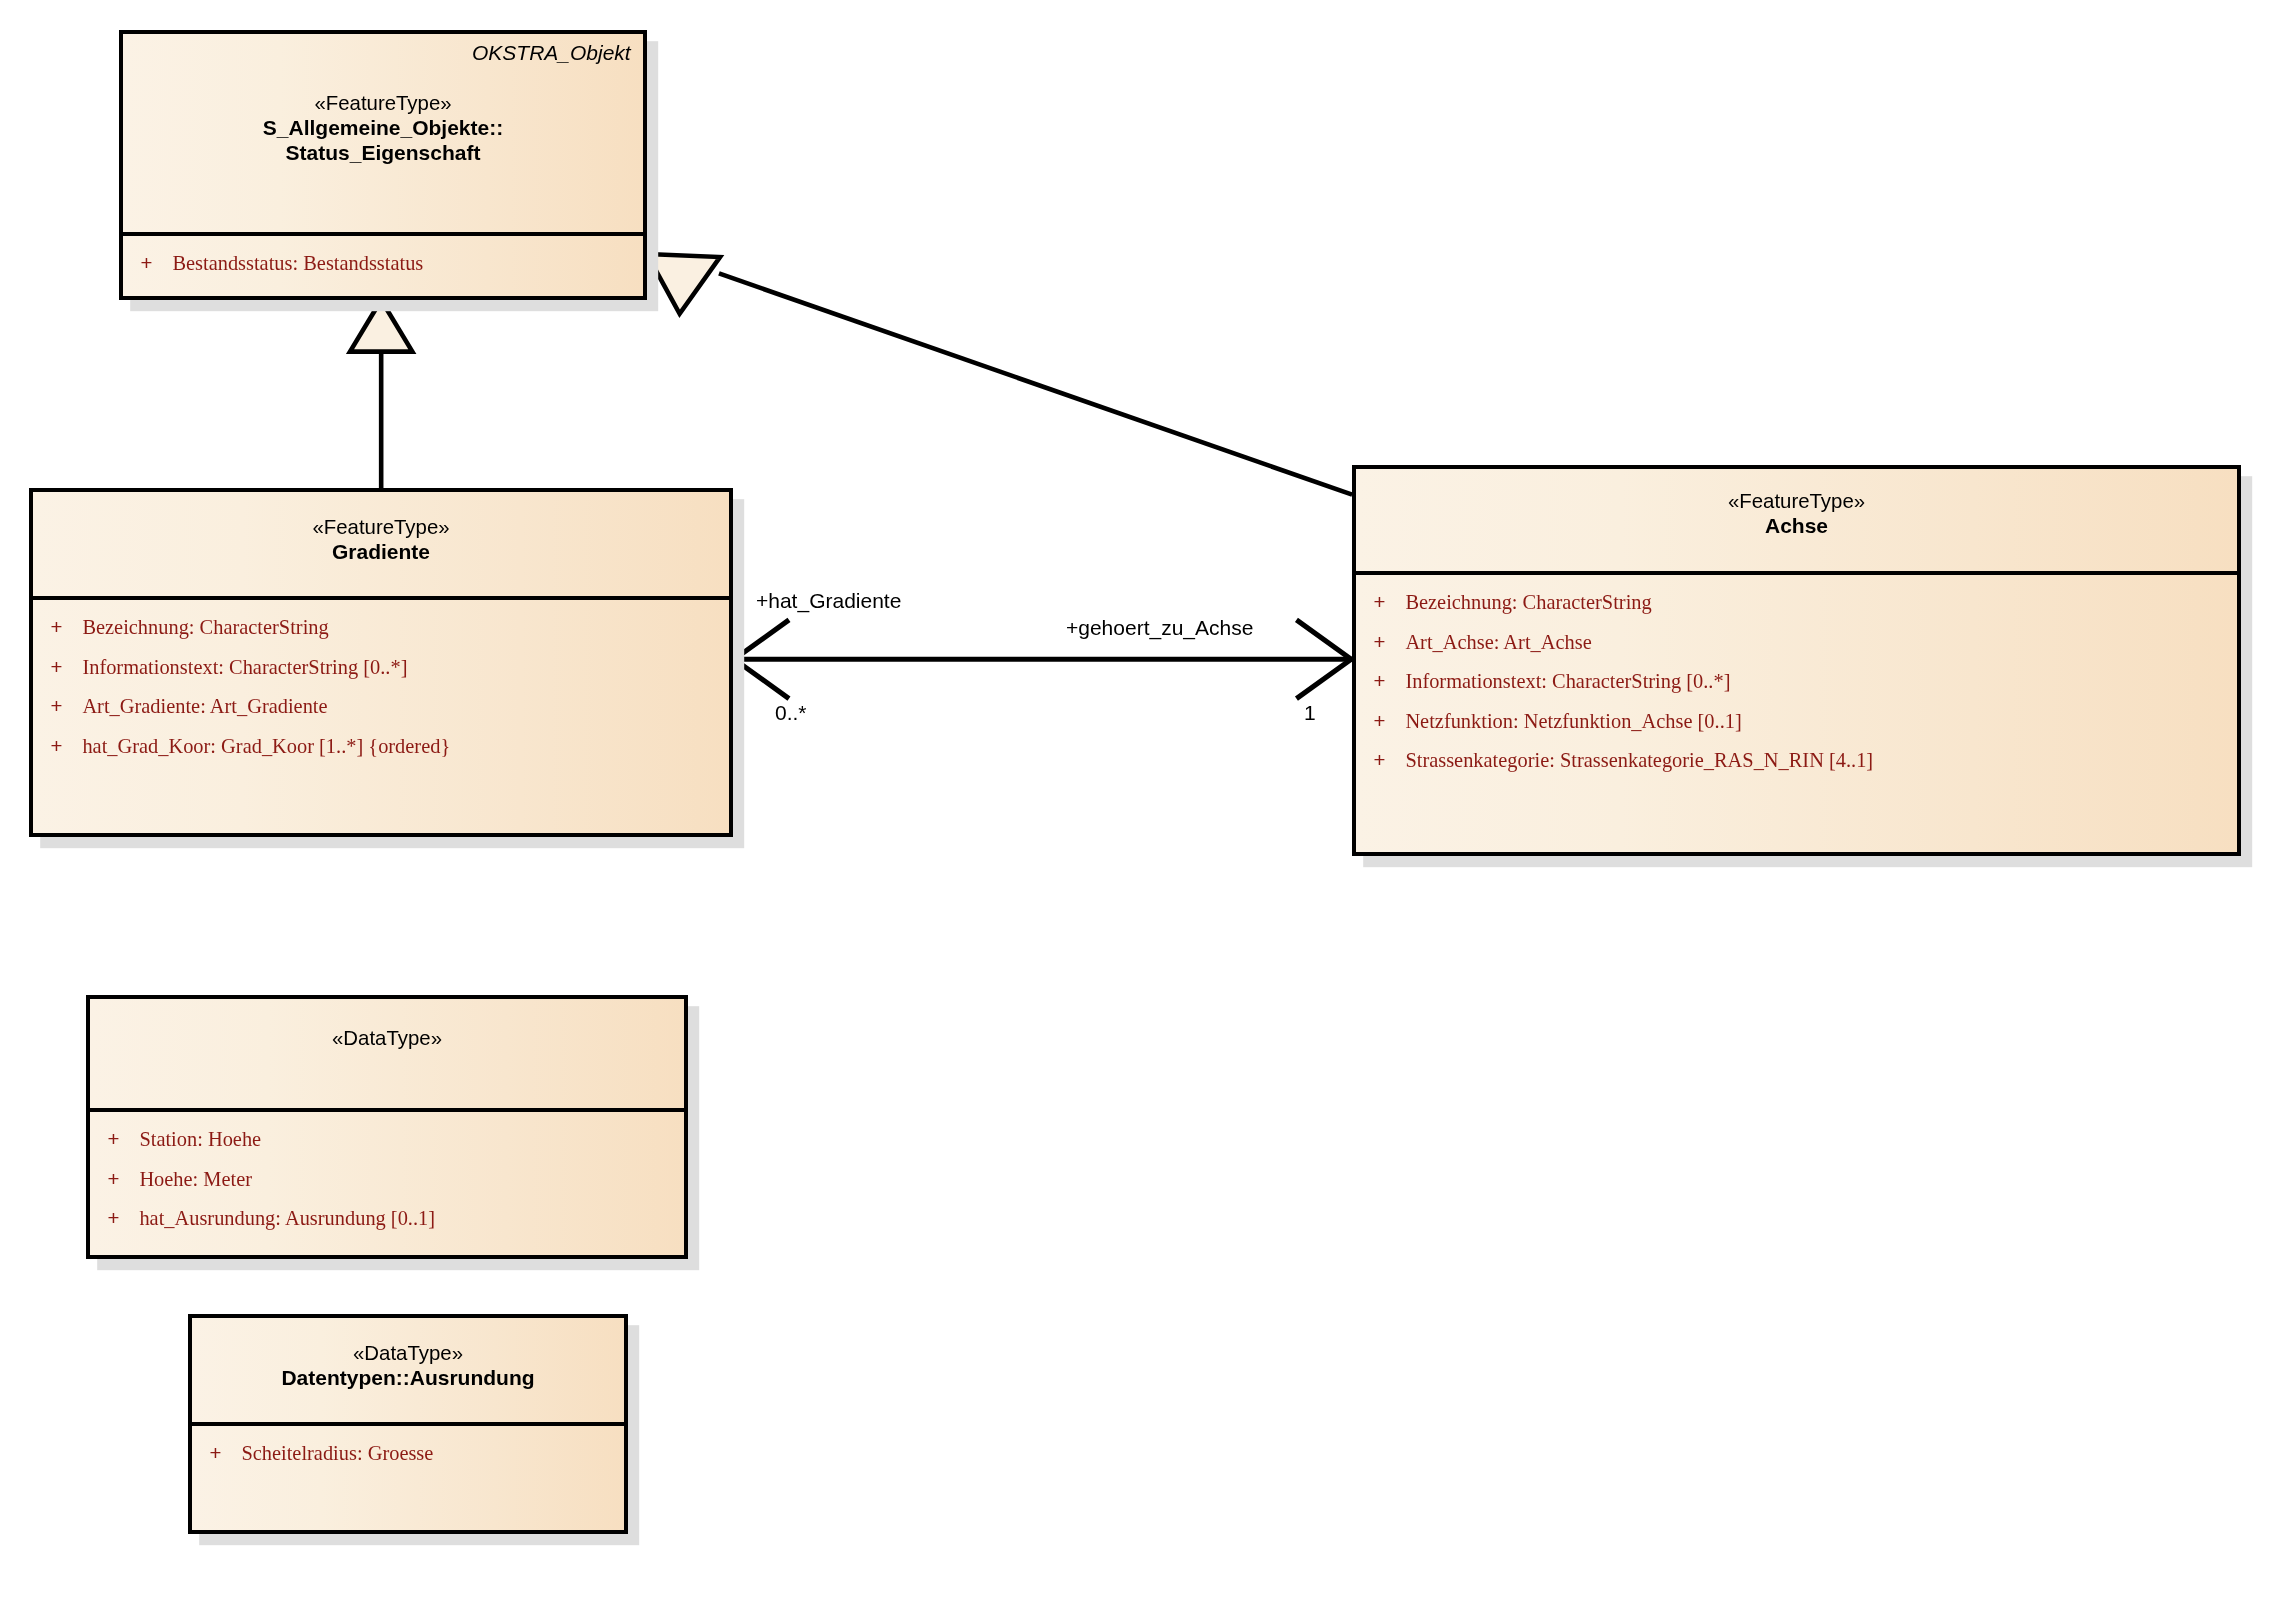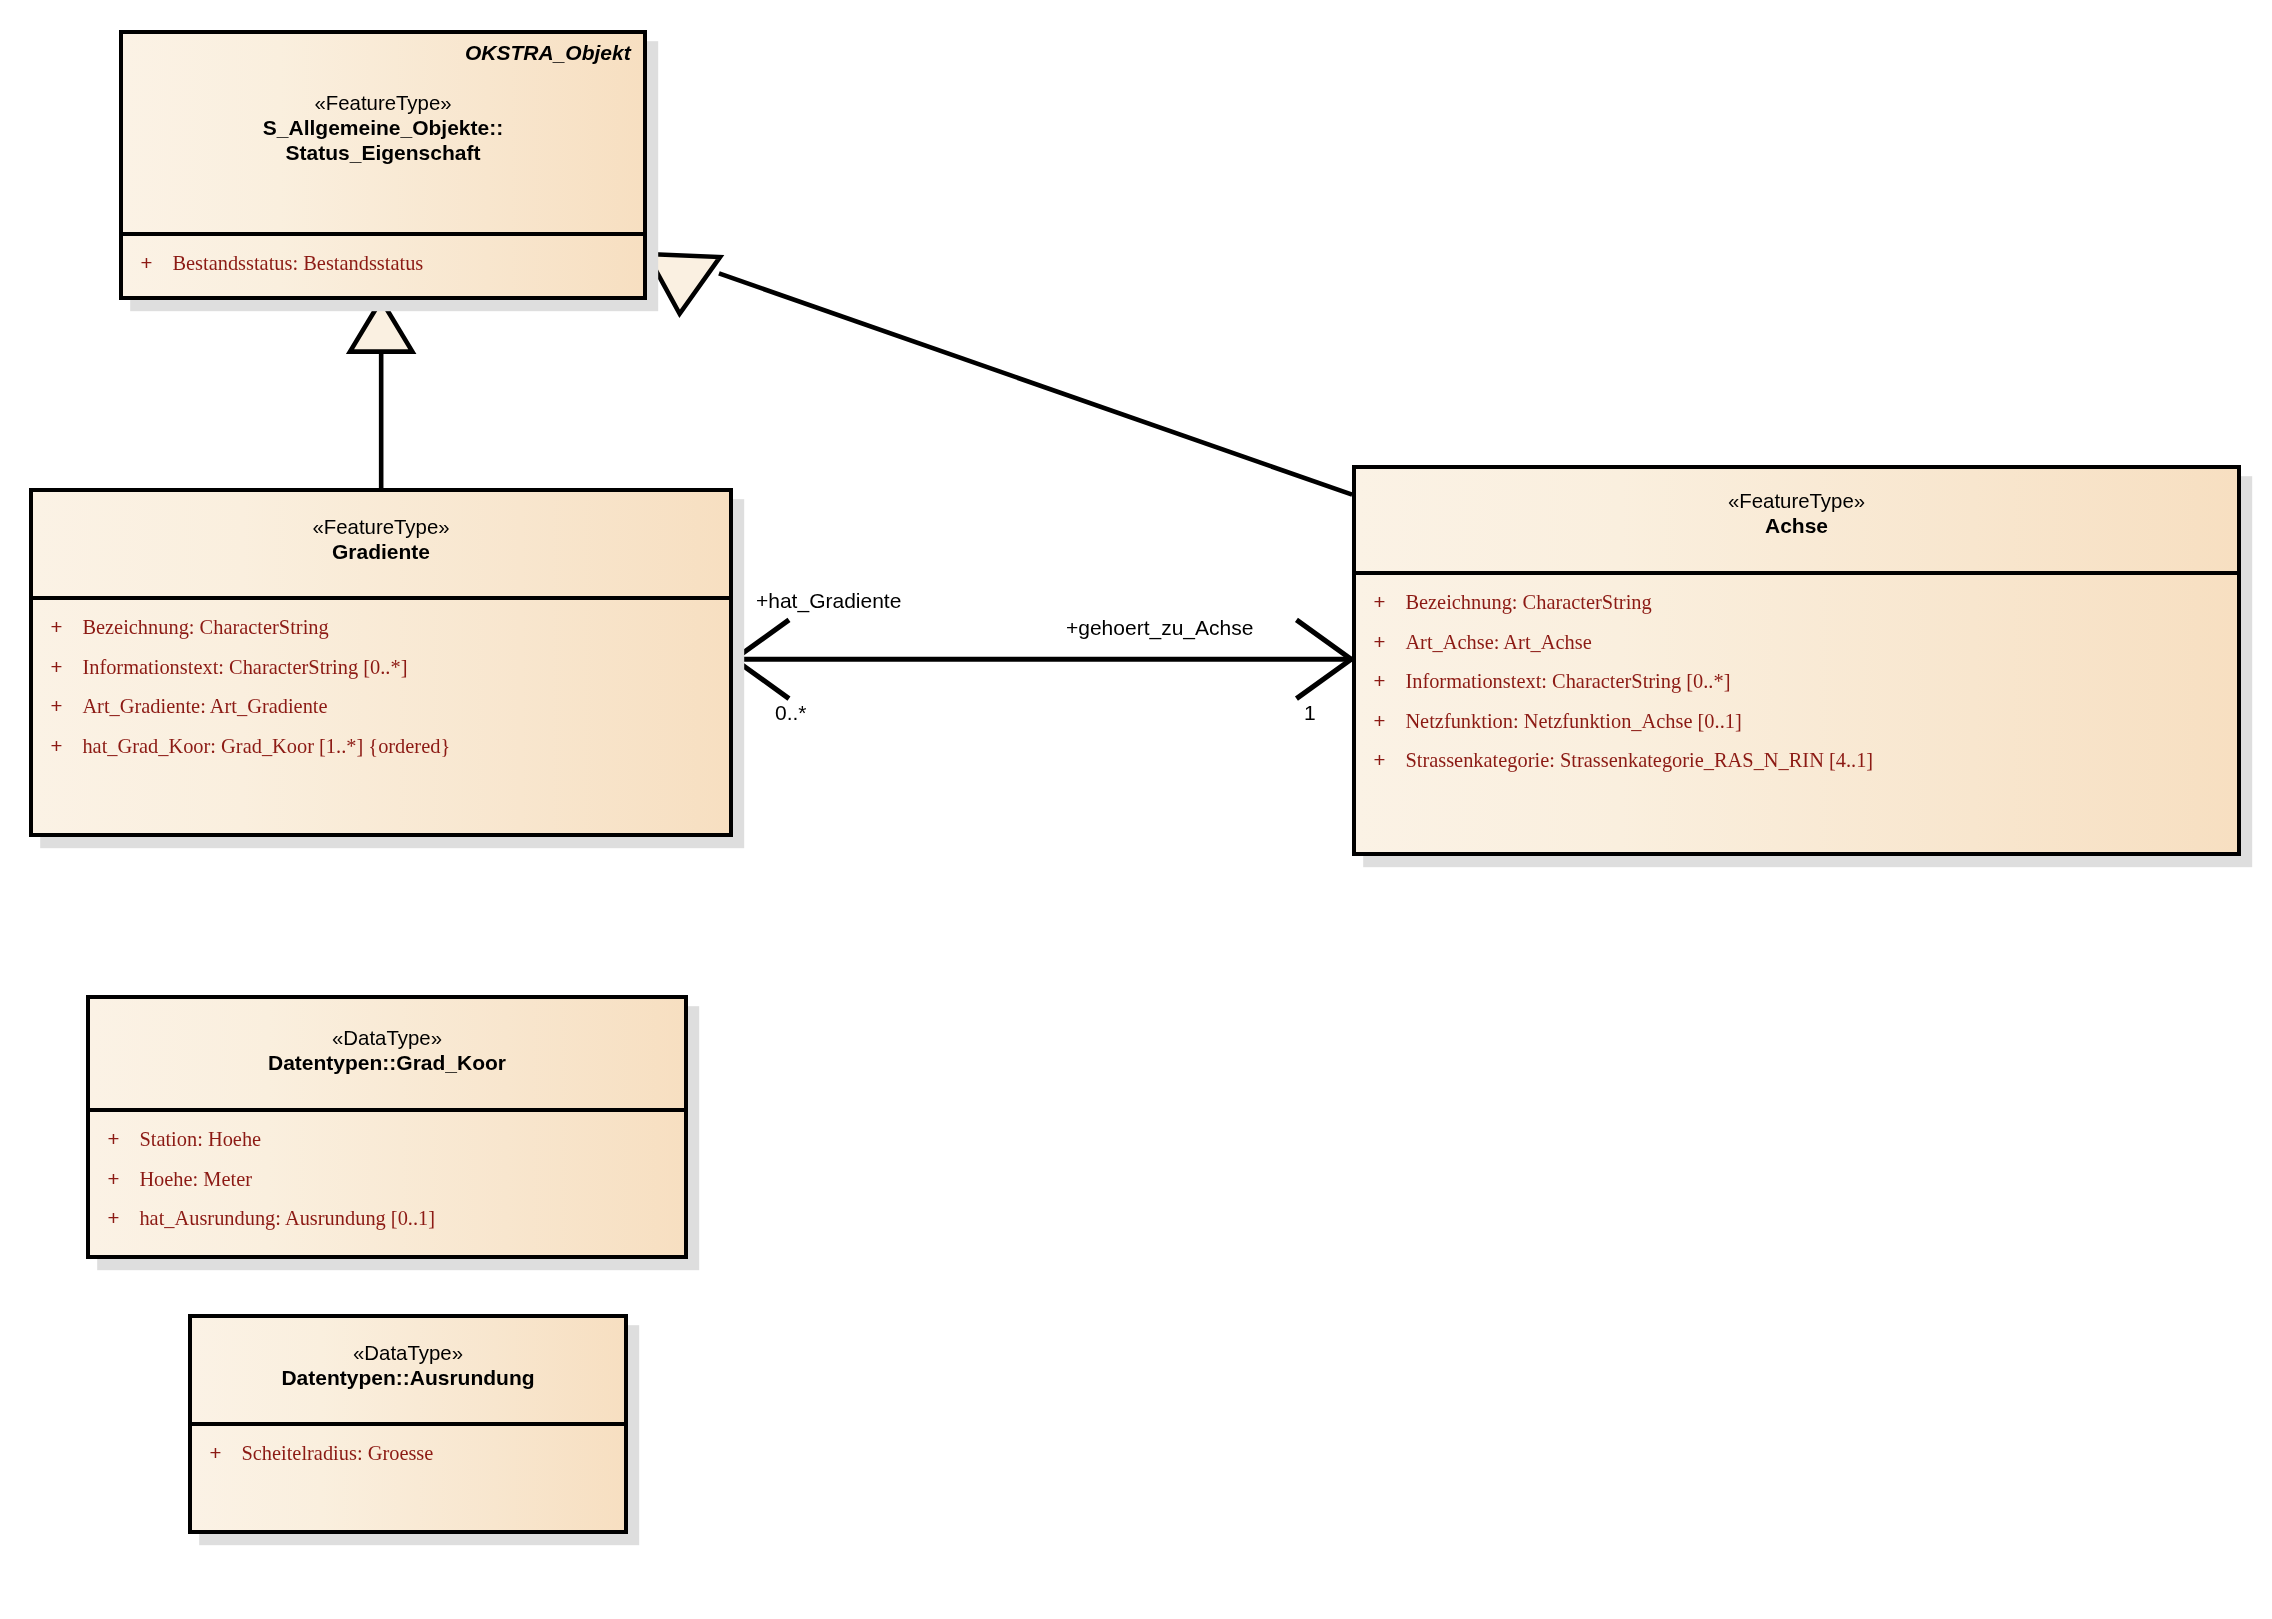--- a/index.html
+++ b/index.html
@@ -69,7 +69,7 @@
     font-size: 21px;
     font-style: italic;
     color: #000000;
-    font-weight: bold;
+    font-weight: normal;
   }
   
   .attr-row {

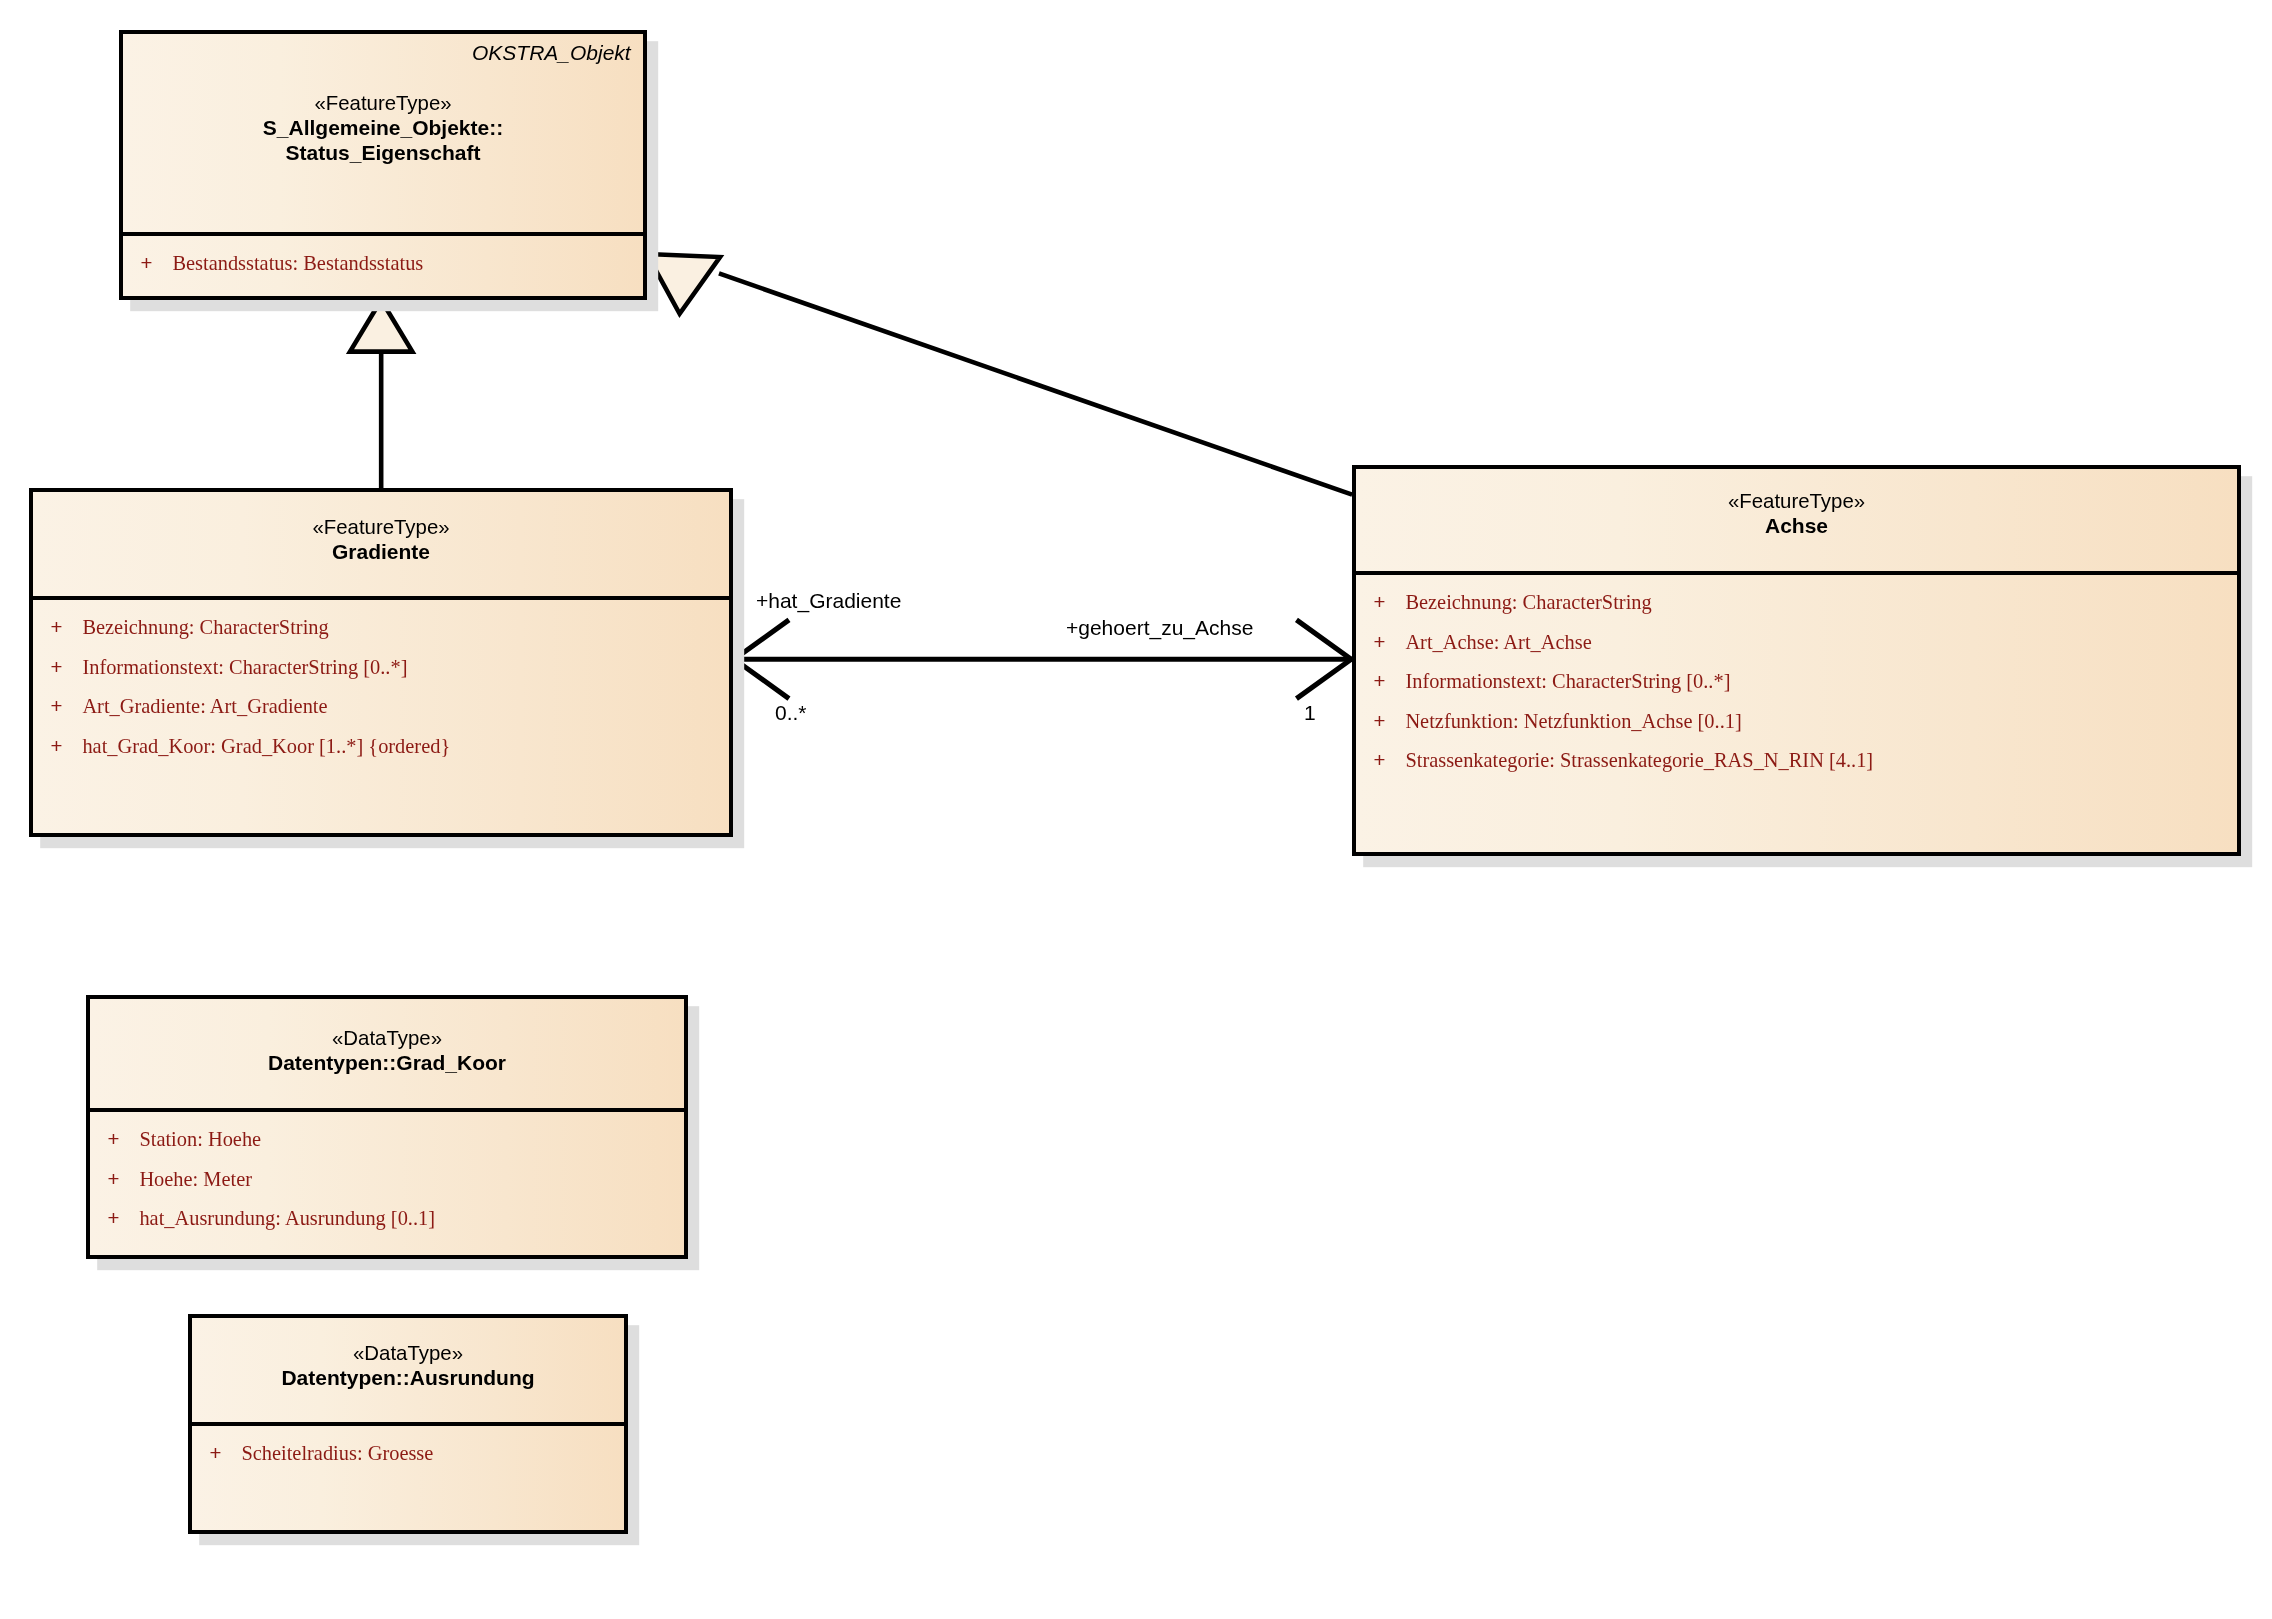--- a/index.html
+++ b/index.html
@@ -207,7 +207,6 @@
     <div class="uml-header" style="height:113px;">
       <div style="padding-top:26.6px;">
         <div class="stereotype">«DataType»</div>
-        <div class="classname">Datentypen::Grad_Koor</div>
       </div>
     </div>
     <div class="uml-body">

